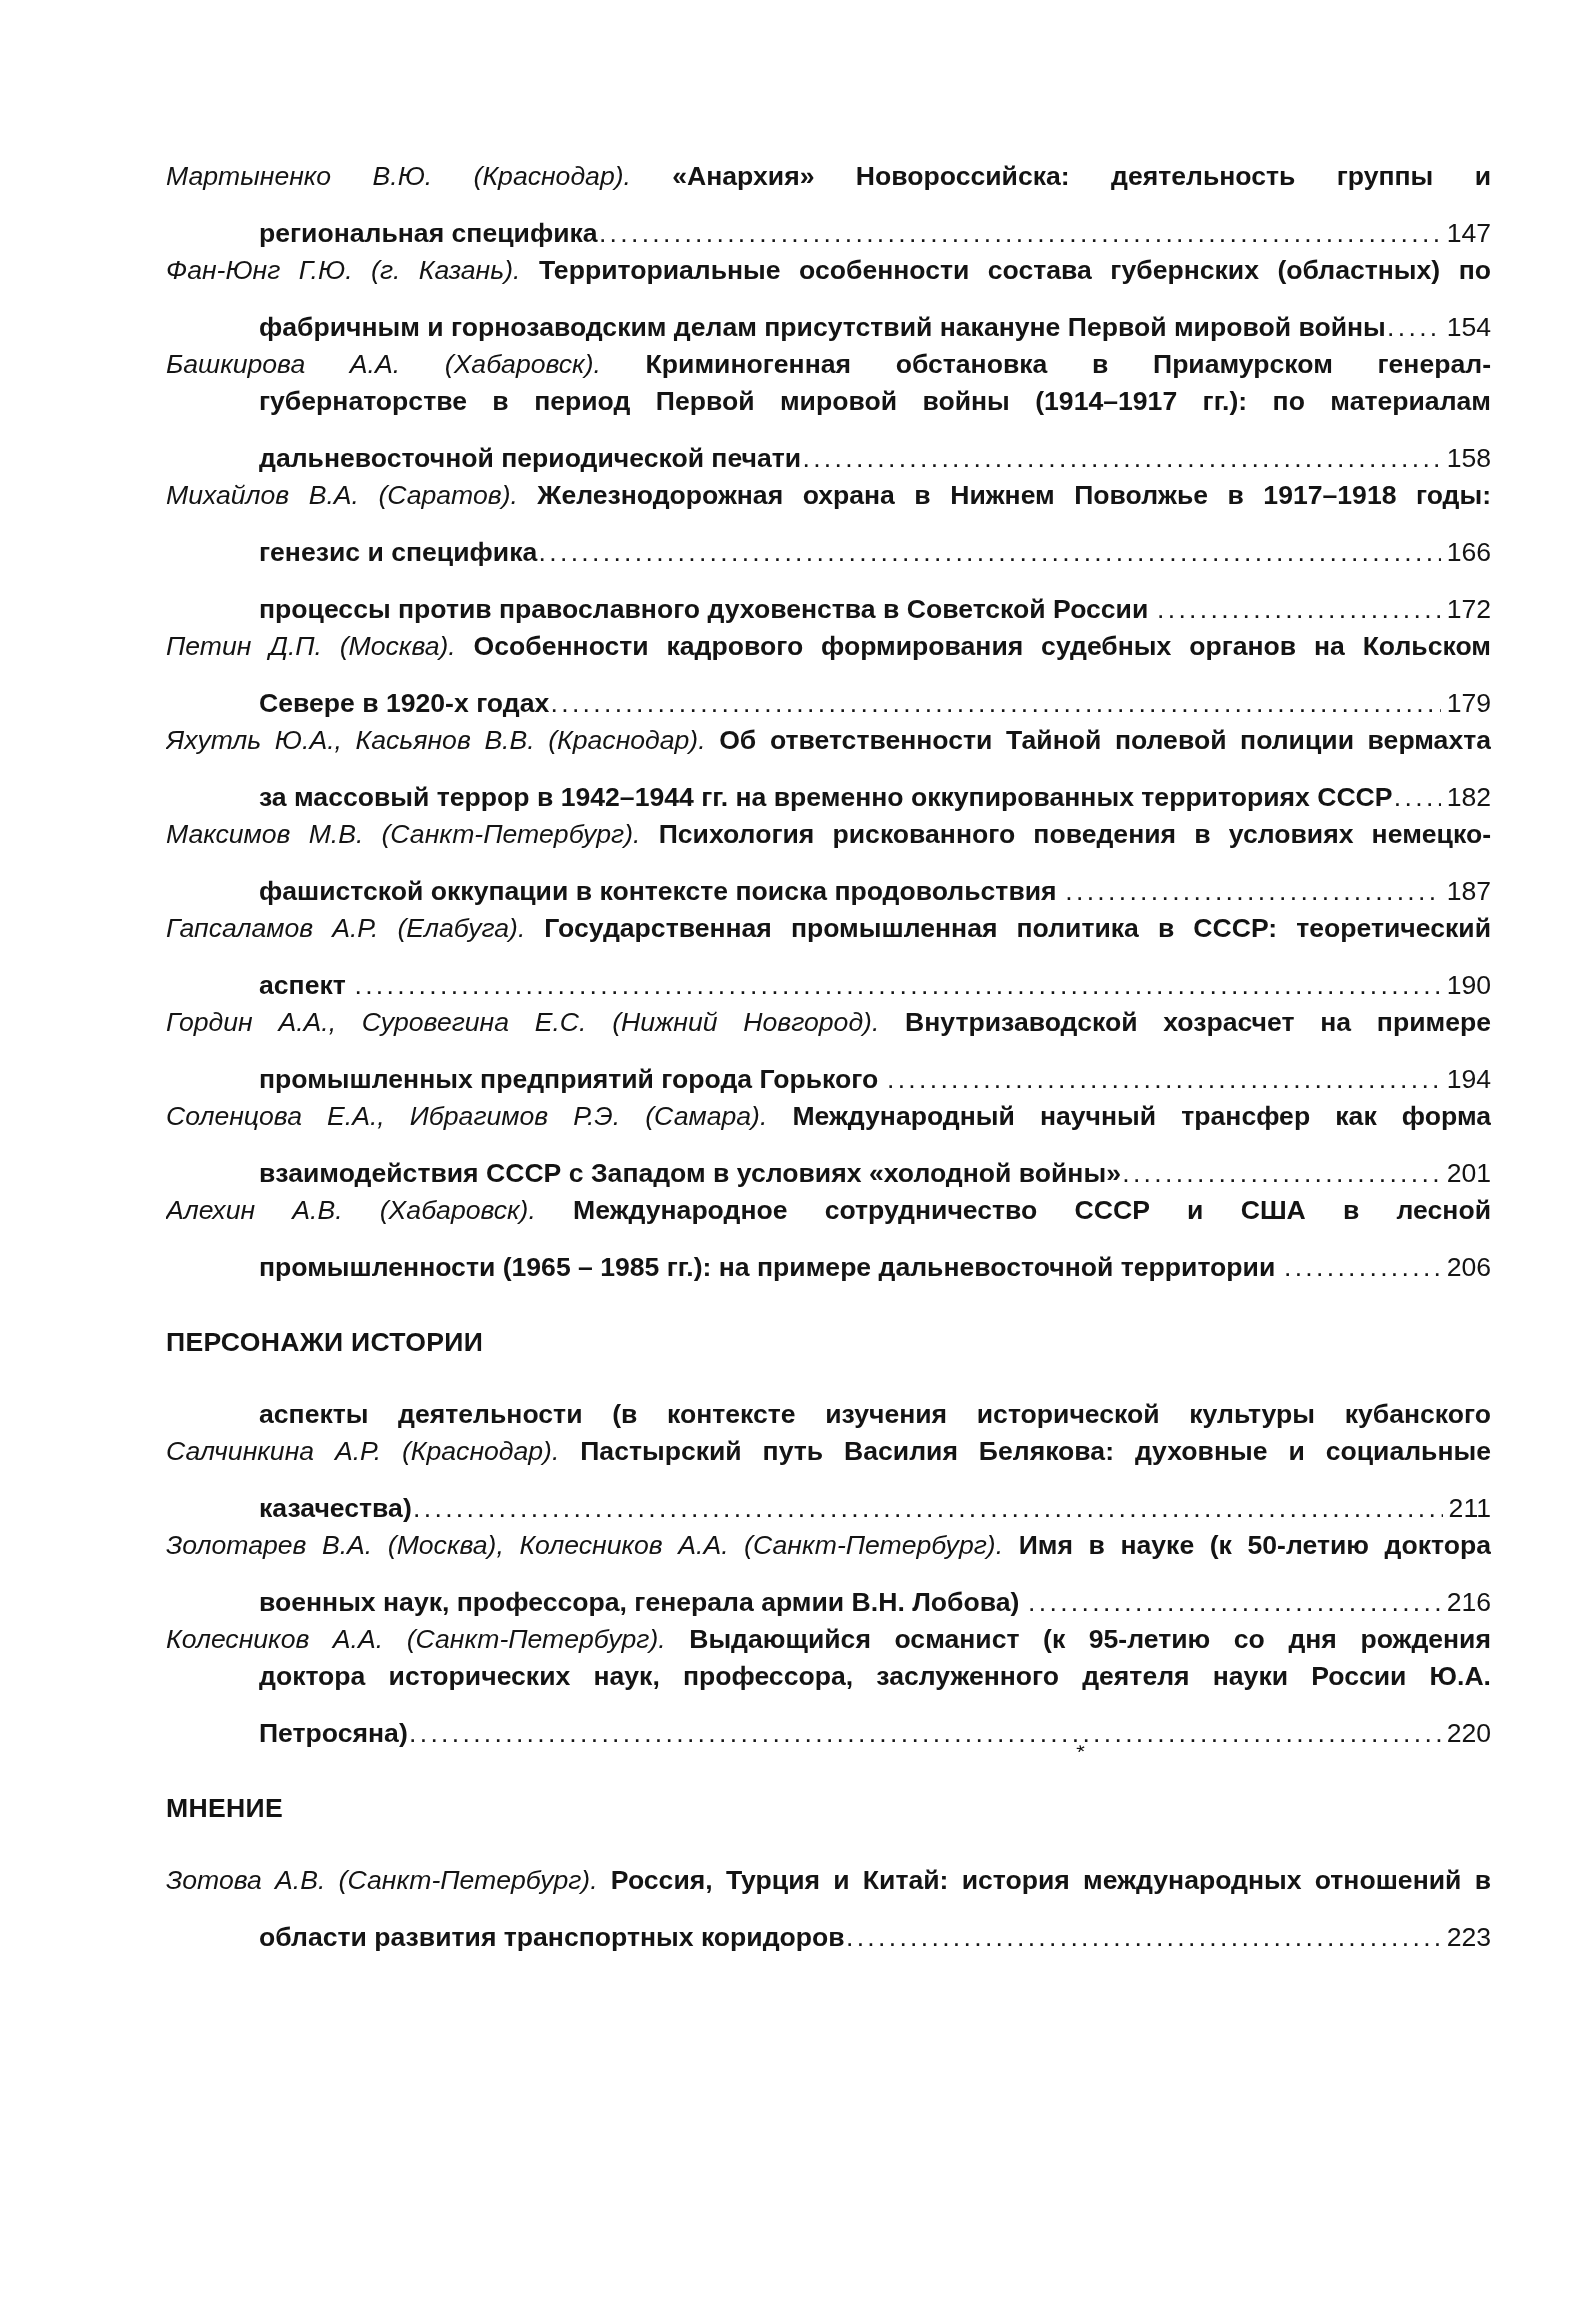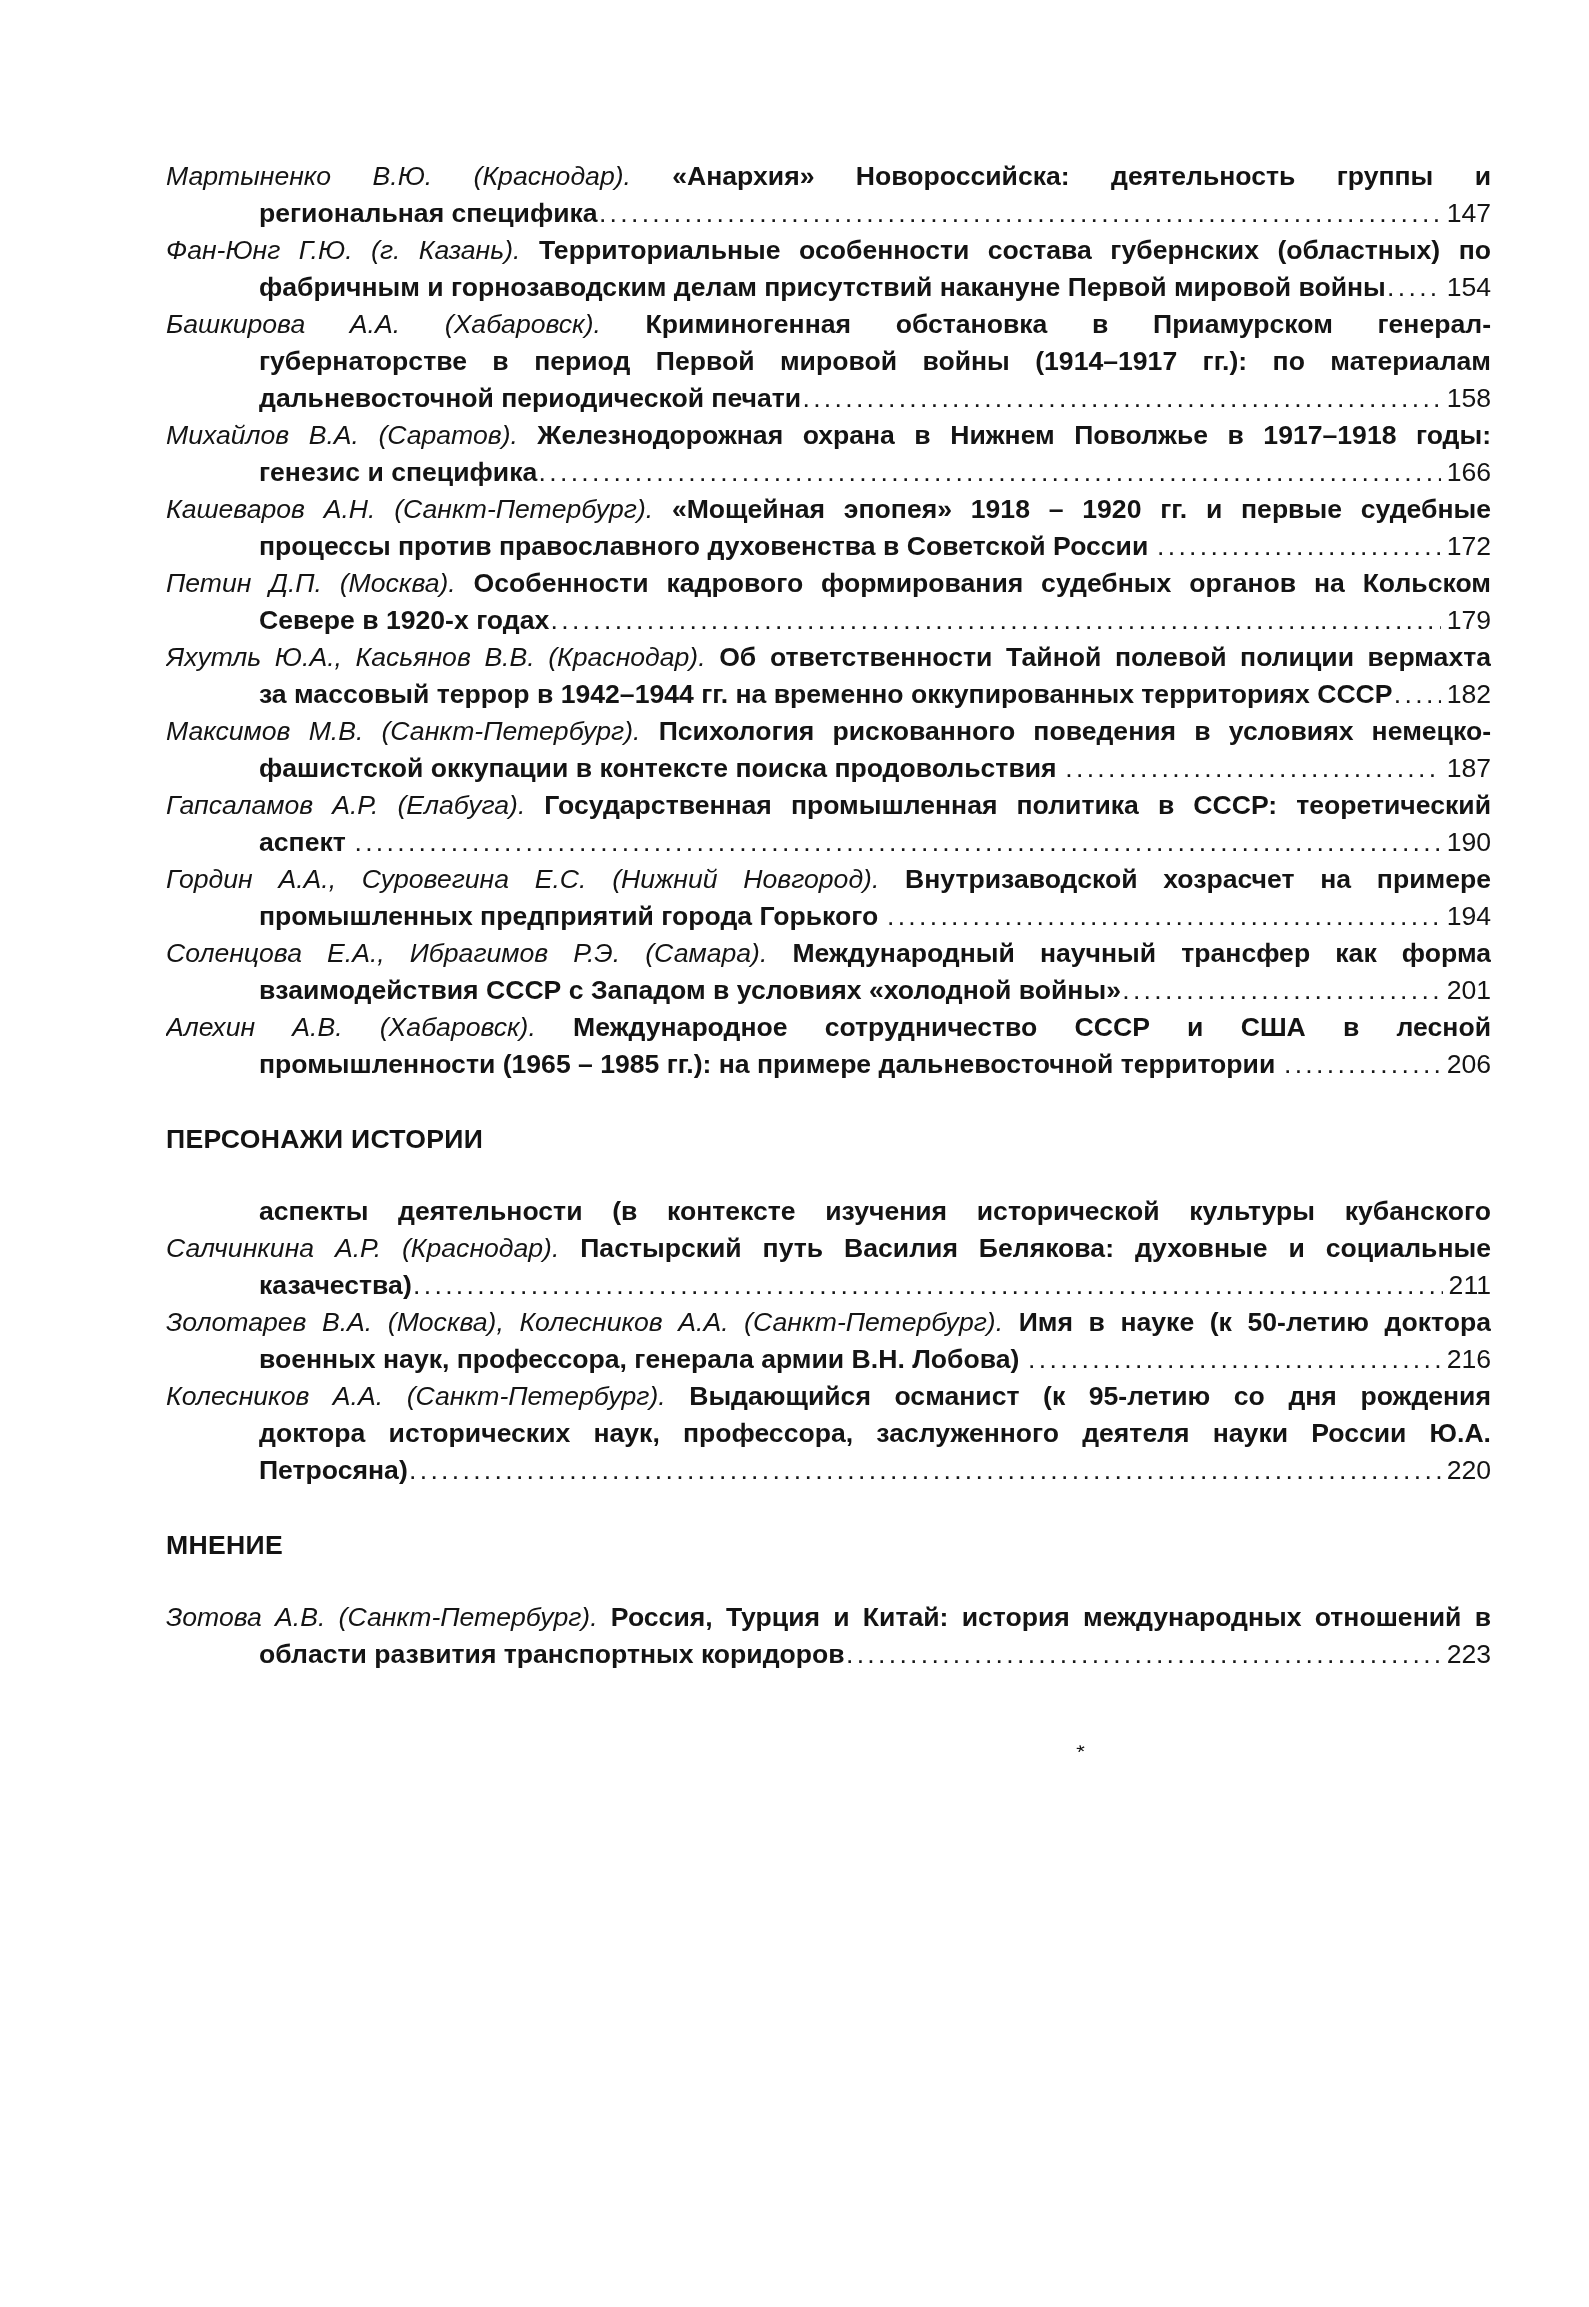--- a/index.html
+++ b/index.html
@@ -36,6 +36,7 @@
   .line.lastline {
     display: flex;
     align-items: center;
+    margin-top: 20px;
   }
   .line.lastline .seg { flex: 0 0 auto; white-space: pre; }
   .seg-bi { font-weight: normal; font-style: italic; }

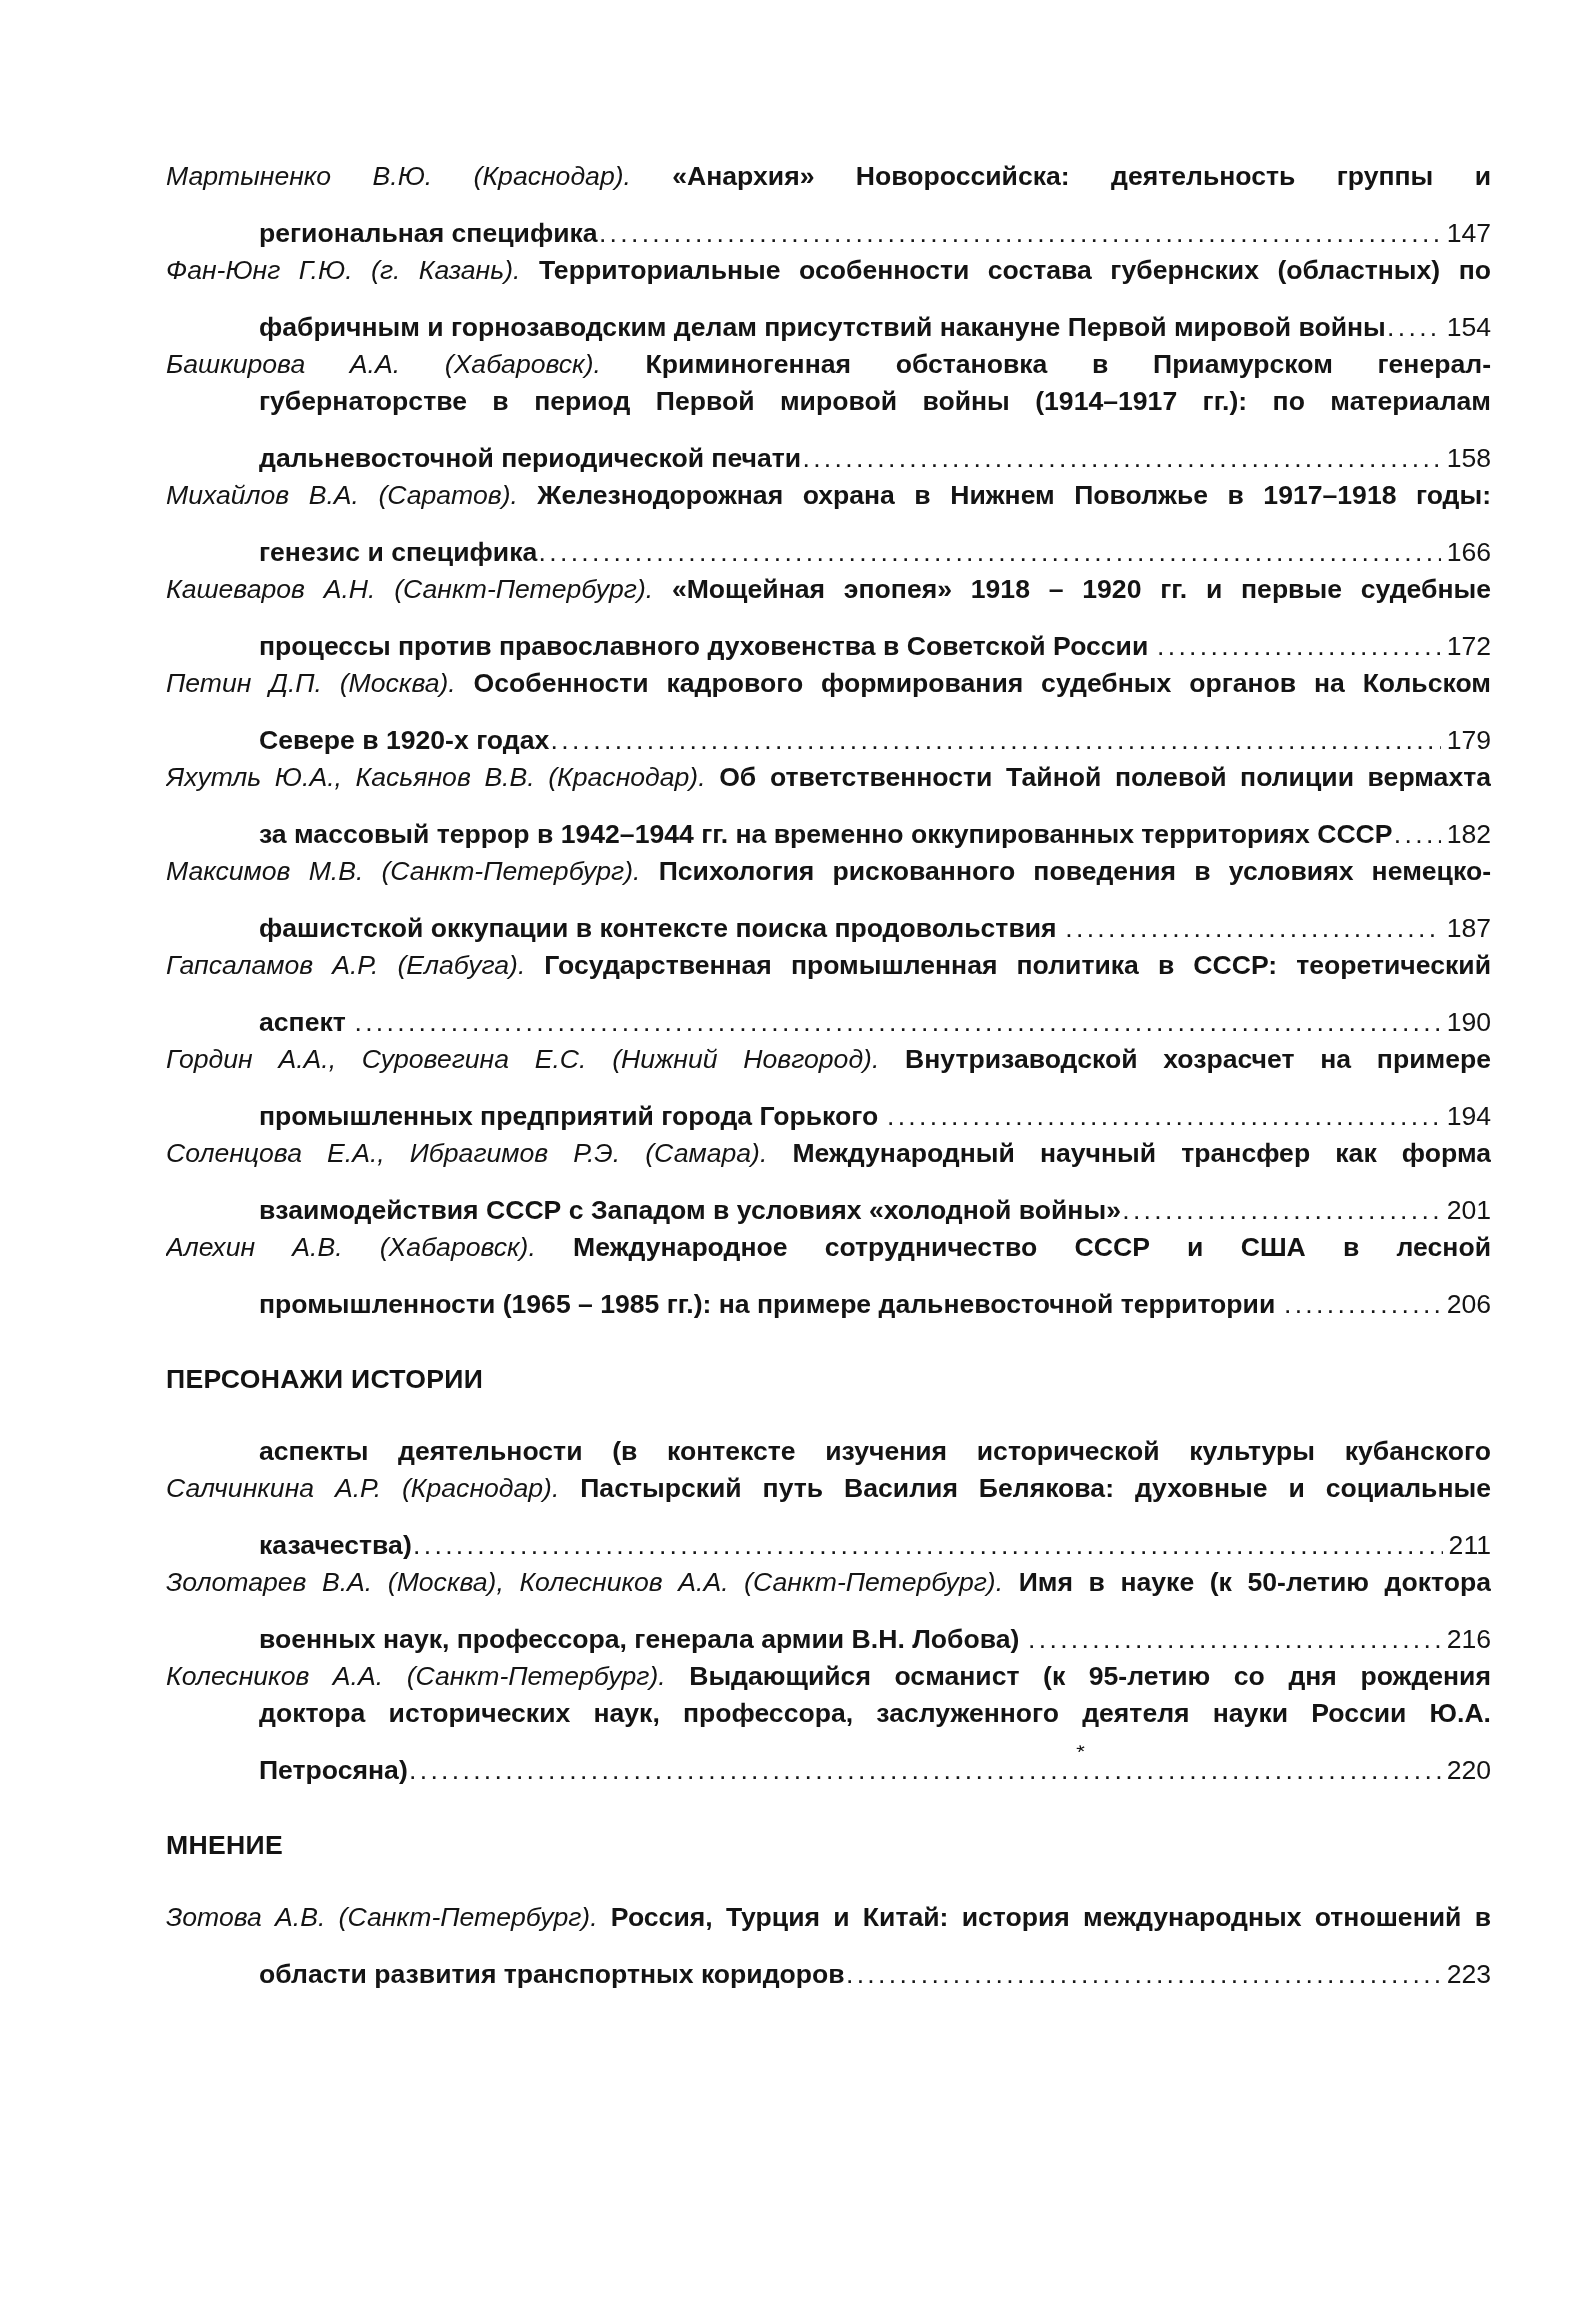--- a/index.html
+++ b/index.html
@@ -109,7 +109,6 @@
         </div>
       </div>
       <div class="entry">
-        <div class="line first justify"><span class="seg seg-bi">Кашеваров А.Н.</span><span class="seg seg-i"> (Санкт-Петербург).</span><span class="seg seg-r"> «Мощейная эпопея» 1918 – 1920 гг. и первые судебные</span></div>
         <div class="line cont lastline">
           <span class="seg seg-r">процессы против православного духовенства в Советской России </span>
           <span class="dots">....................................................................................................................................................................................................................................................................</span>

